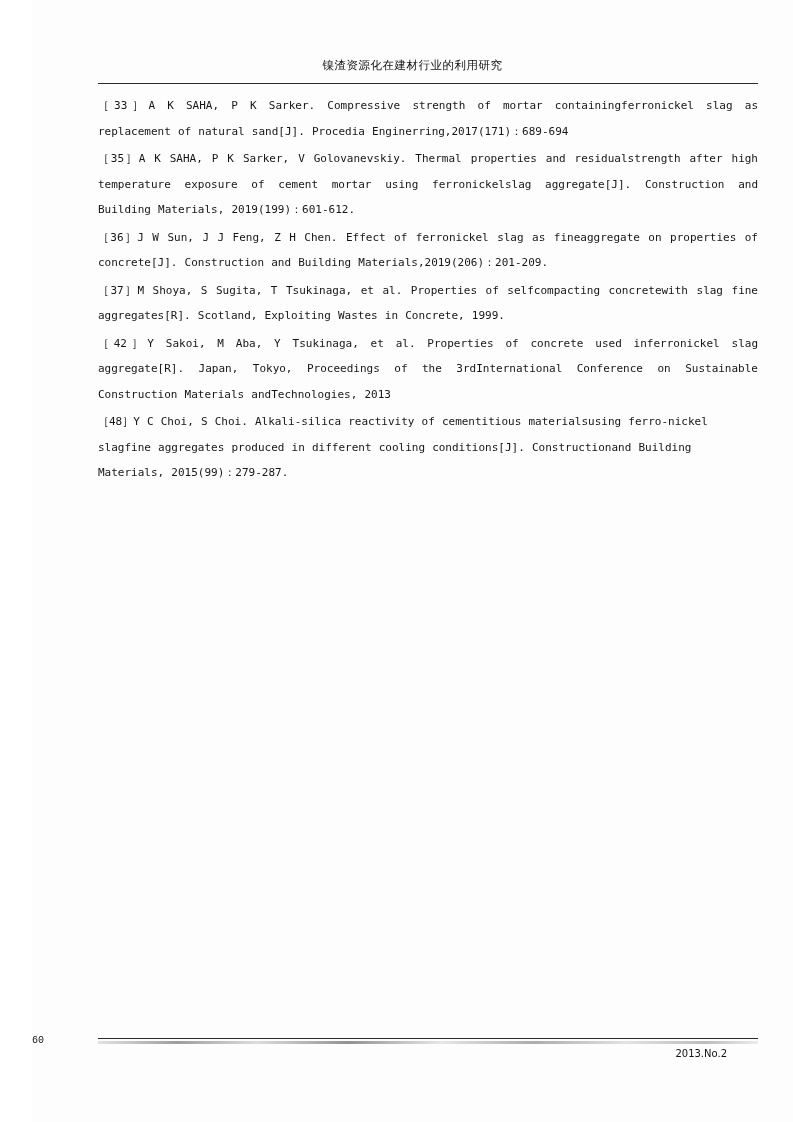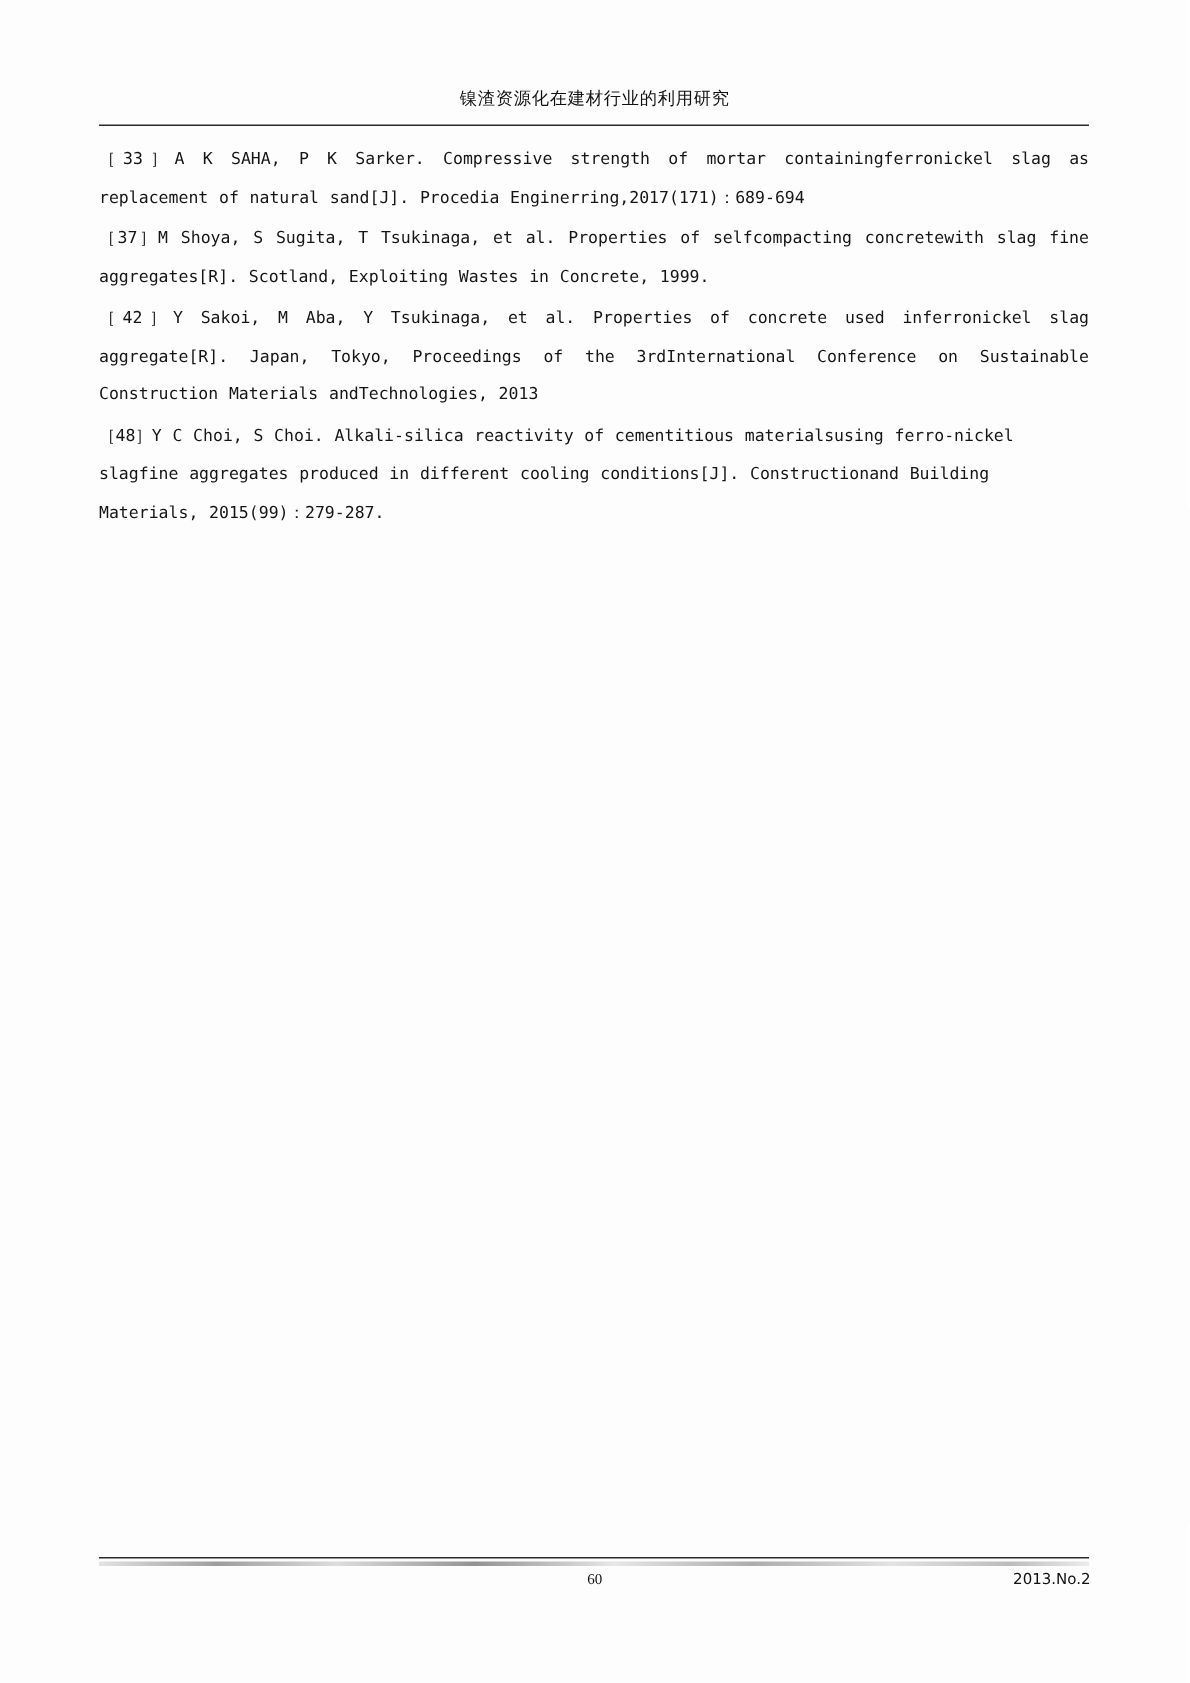--- a/index.html
+++ b/index.html
@@ -19,6 +19,7 @@
     position: absolute;
     inset: 0;
     background: #fdfdfd;
+    margin-left: 32px;
   }
   .running-head {
     position: absolute;

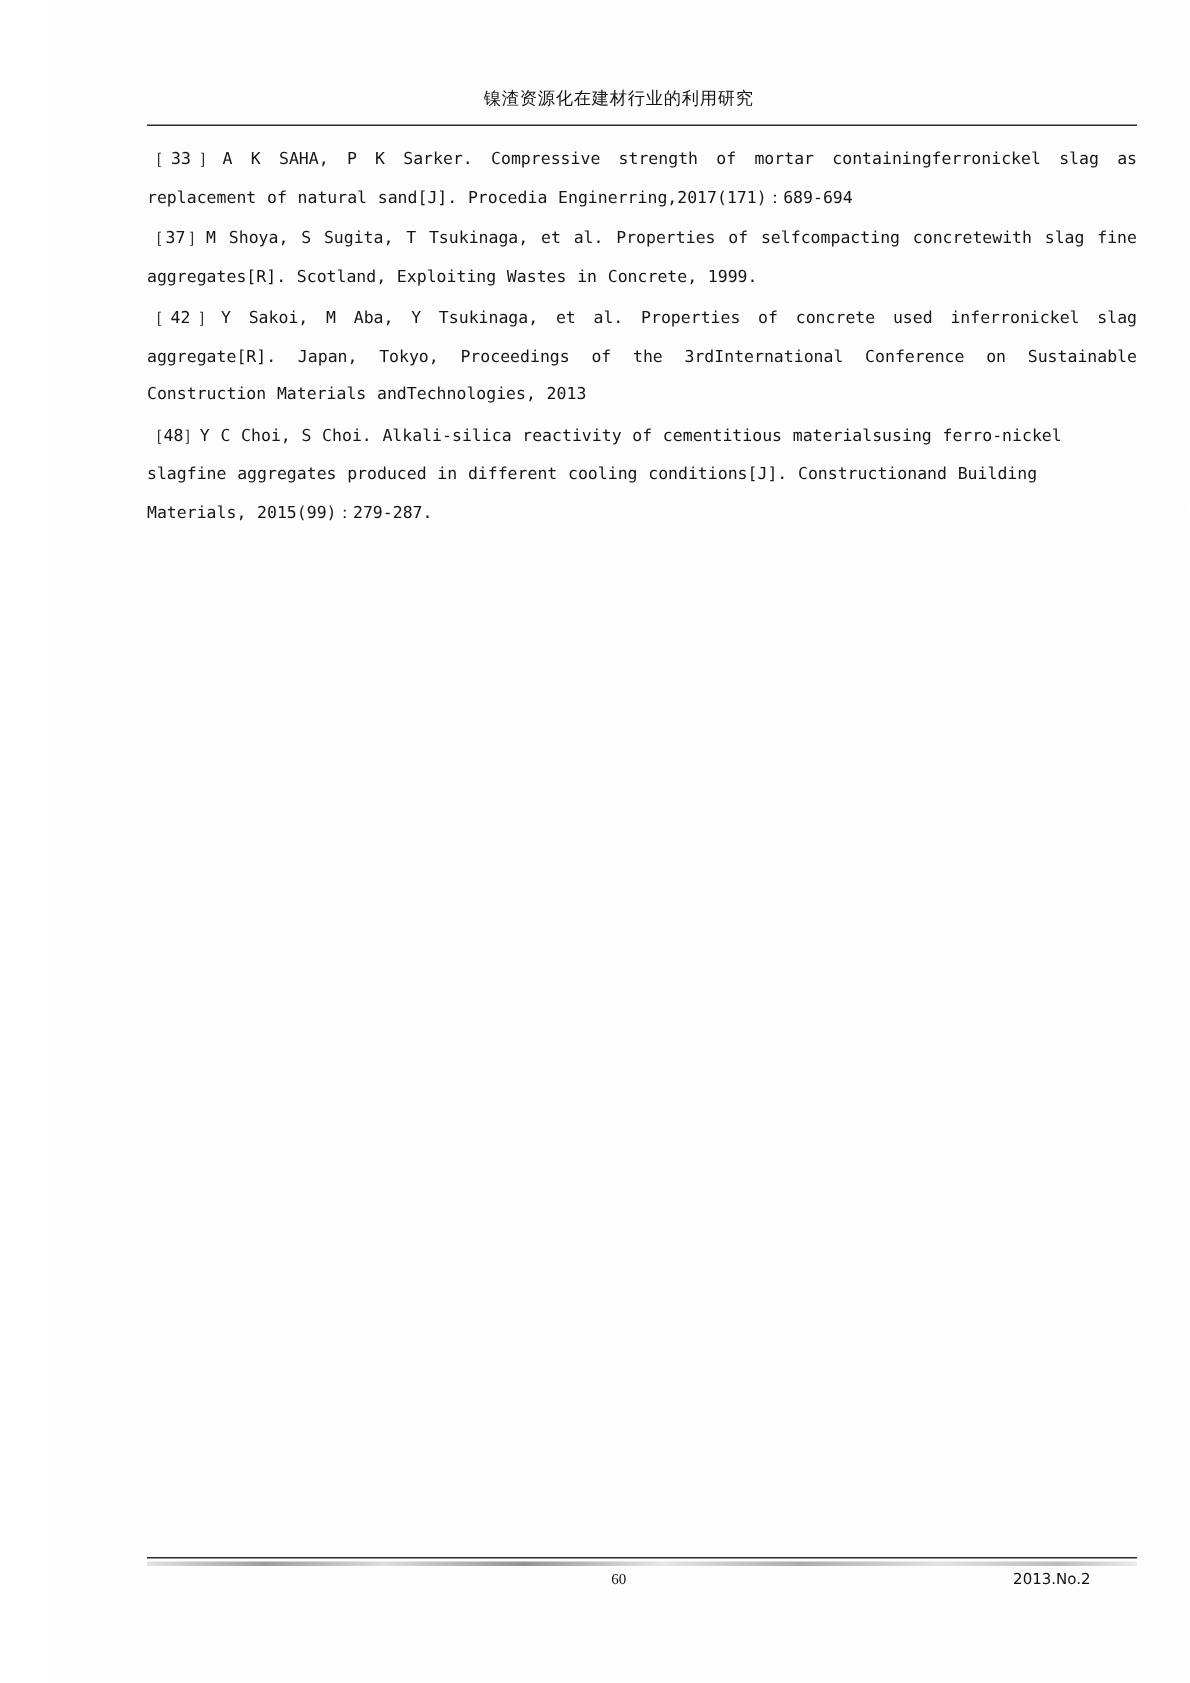--- a/index.html
+++ b/index.html
@@ -117,6 +117,7 @@
 
   <div class="content">
     <p class="ref">［33］A K SAHA, P K Sarker. Compressive strength of mortar containingferronickel slag as replacement of natural sand[J]. Procedia Enginerring,2017(171)：689-694</p>
+    <p class="ref">［35］A K SAHA, P K Sarker, V Golovanevskiy. Thermal properties and residualstrength after high temperature exposure of cement mortar using ferronickelslag aggregate[J]. Construction and Building Materials, 2019(199)：601-612.</p>
     <p class="ref">［37］M Shoya, S Sugita, T Tsukinaga, et al. Properties of selfcompacting concretewith slag fine aggregates[R]. Scotland, Exploiting Wastes in Concrete, 1999.</p>
     <p class="ref">［42］Y Sakoi, M Aba, Y Tsukinaga, et al. Properties of concrete used inferronickel slag aggregate[R]. Japan, Tokyo, Proceedings of the 3rdInternational Conference on Sustainable Construction Materials andTechnologies, 2013</p>
     <p class="ref">［48］Y C Choi, S Choi. Alkali‐silica reactivity of cementitious materialsusing ferro-nickel slagfine aggregates produced in different cooling conditions[J]. Constructionand Building Materials, 2015(99)：279-287.</p>

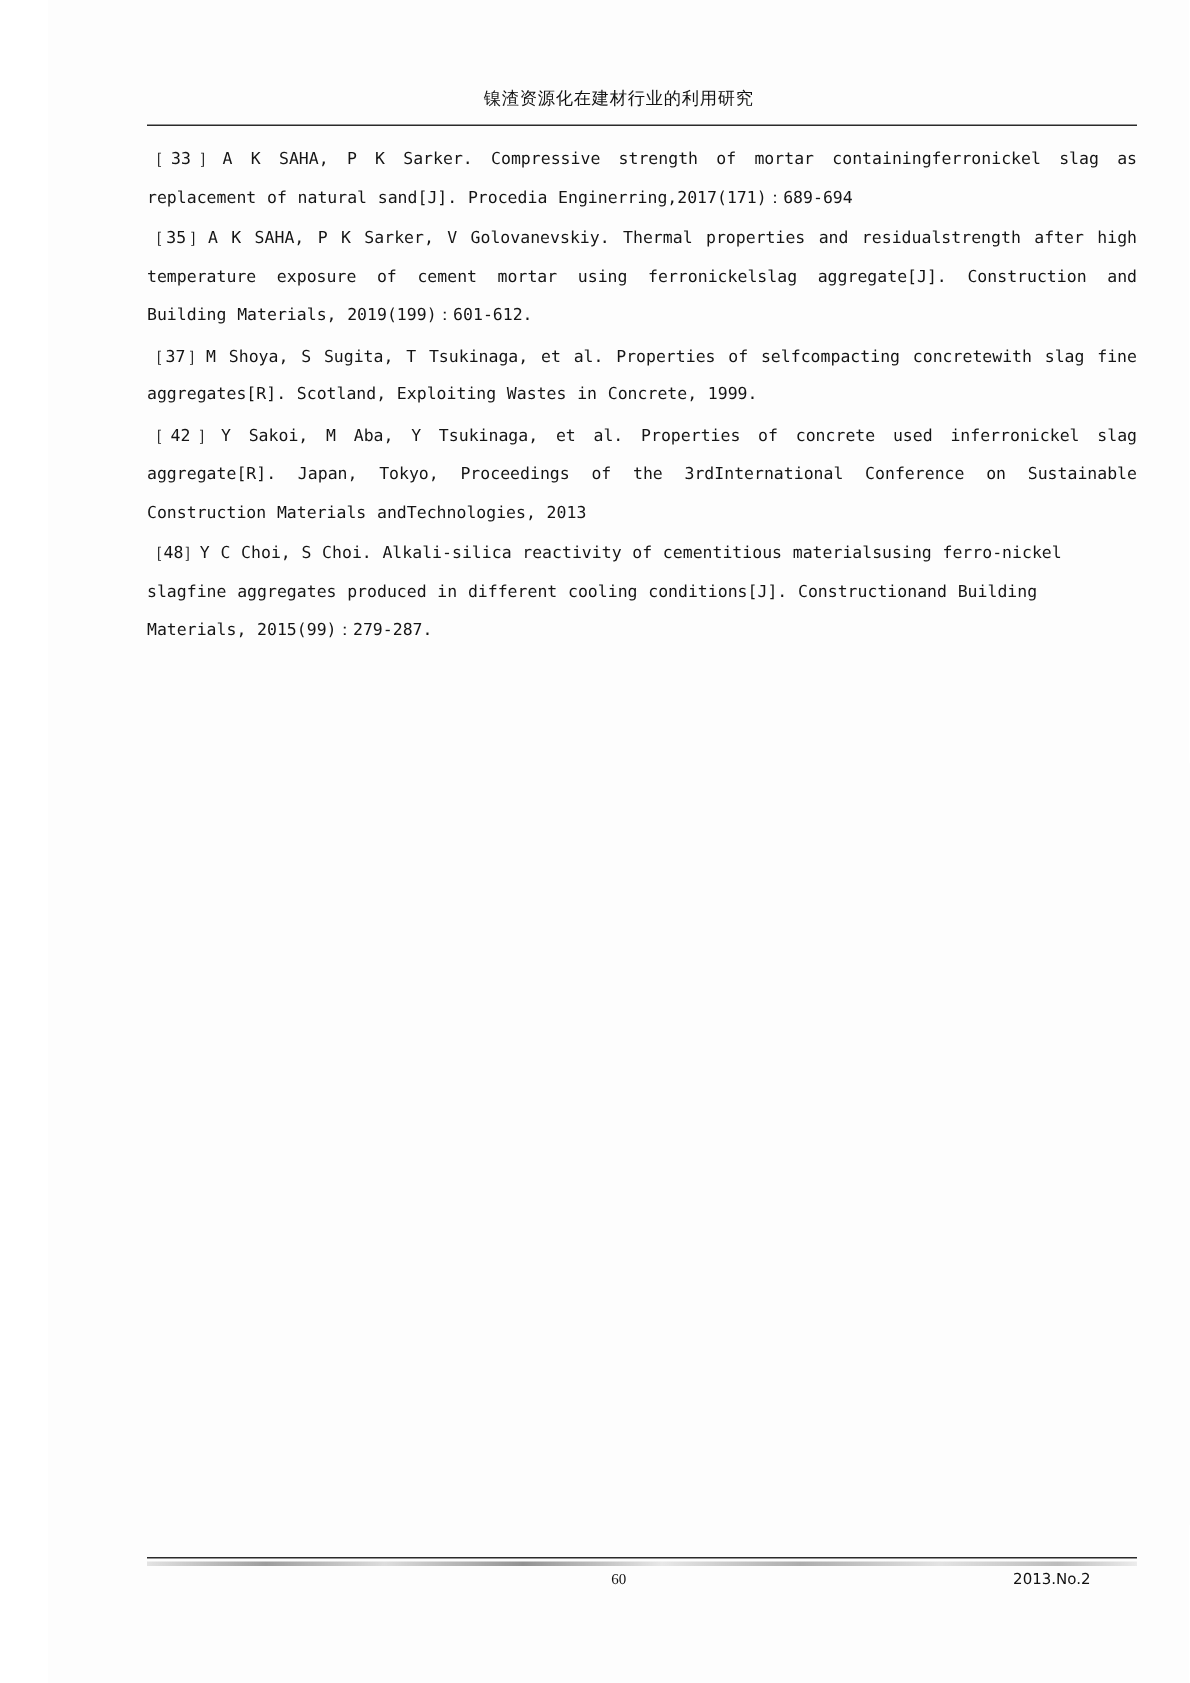--- a/index.html
+++ b/index.html
@@ -118,6 +118,7 @@
   <div class="content">
     <p class="ref">［33］A K SAHA, P K Sarker. Compressive strength of mortar containingferronickel slag as replacement of natural sand[J]. Procedia Enginerring,2017(171)：689-694</p>
     <p class="ref">［35］A K SAHA, P K Sarker, V Golovanevskiy. Thermal properties and residualstrength after high temperature exposure of cement mortar using ferronickelslag aggregate[J]. Construction and Building Materials, 2019(199)：601-612.</p>
+    <p class="ref">［36］J W Sun, J J Feng, Z H Chen. Effect of ferronickel slag as fineaggregate on properties of concrete[J]. Construction and Building Materials,2019(206)：201-209.</p>
     <p class="ref">［37］M Shoya, S Sugita, T Tsukinaga, et al. Properties of selfcompacting concretewith slag fine aggregates[R]. Scotland, Exploiting Wastes in Concrete, 1999.</p>
     <p class="ref">［42］Y Sakoi, M Aba, Y Tsukinaga, et al. Properties of concrete used inferronickel slag aggregate[R]. Japan, Tokyo, Proceedings of the 3rdInternational Conference on Sustainable Construction Materials andTechnologies, 2013</p>
     <p class="ref">［48］Y C Choi, S Choi. Alkali‐silica reactivity of cementitious materialsusing ferro-nickel slagfine aggregates produced in different cooling conditions[J]. Constructionand Building Materials, 2015(99)：279-287.</p>

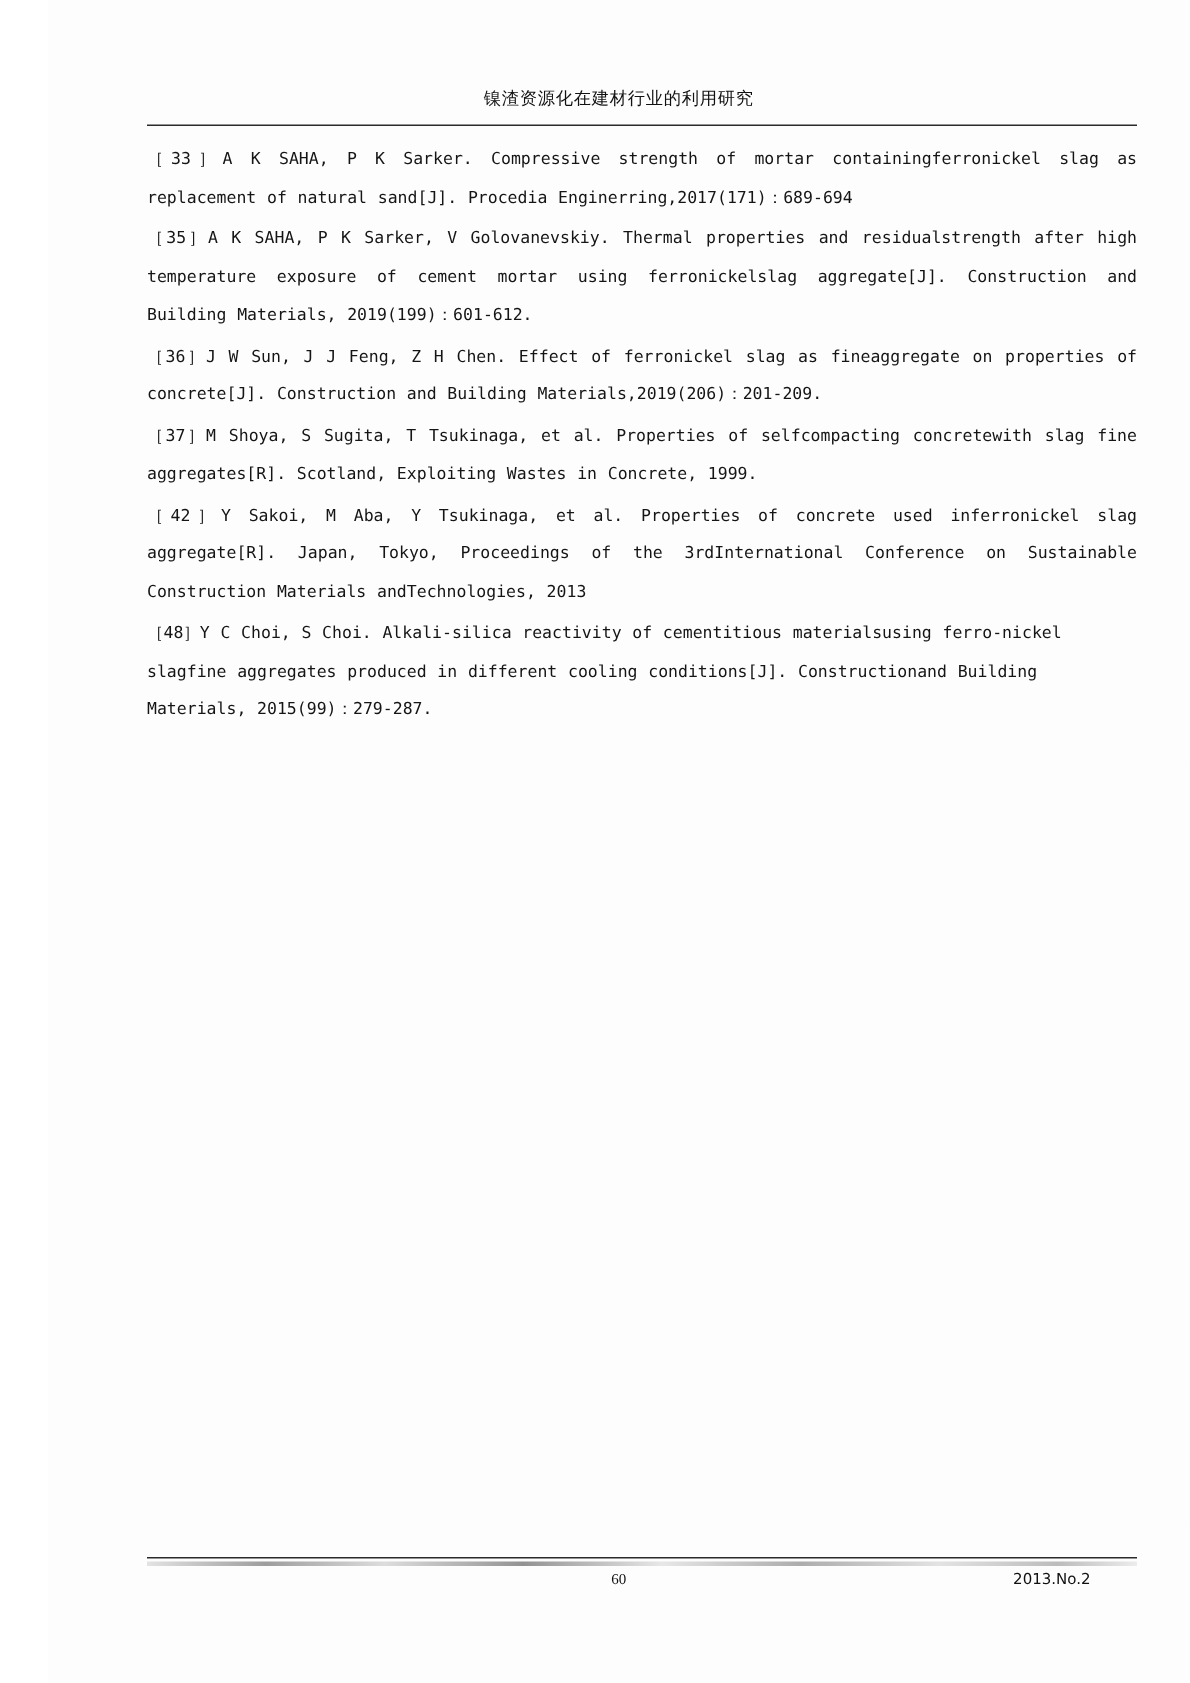--- a/index.html
+++ b/index.html
@@ -89,11 +89,10 @@
   }
   .page-number {
     position: absolute;
-    bottom: 63px;
+    bottom: 76px;
     left: 0;
     right: 0;
-    text-align: center;
-    font-family: Liberation Serif, serif;
+    font-family: Liberation Mono, monospace;
     font-size: 10px;
     color: #111;
   }

